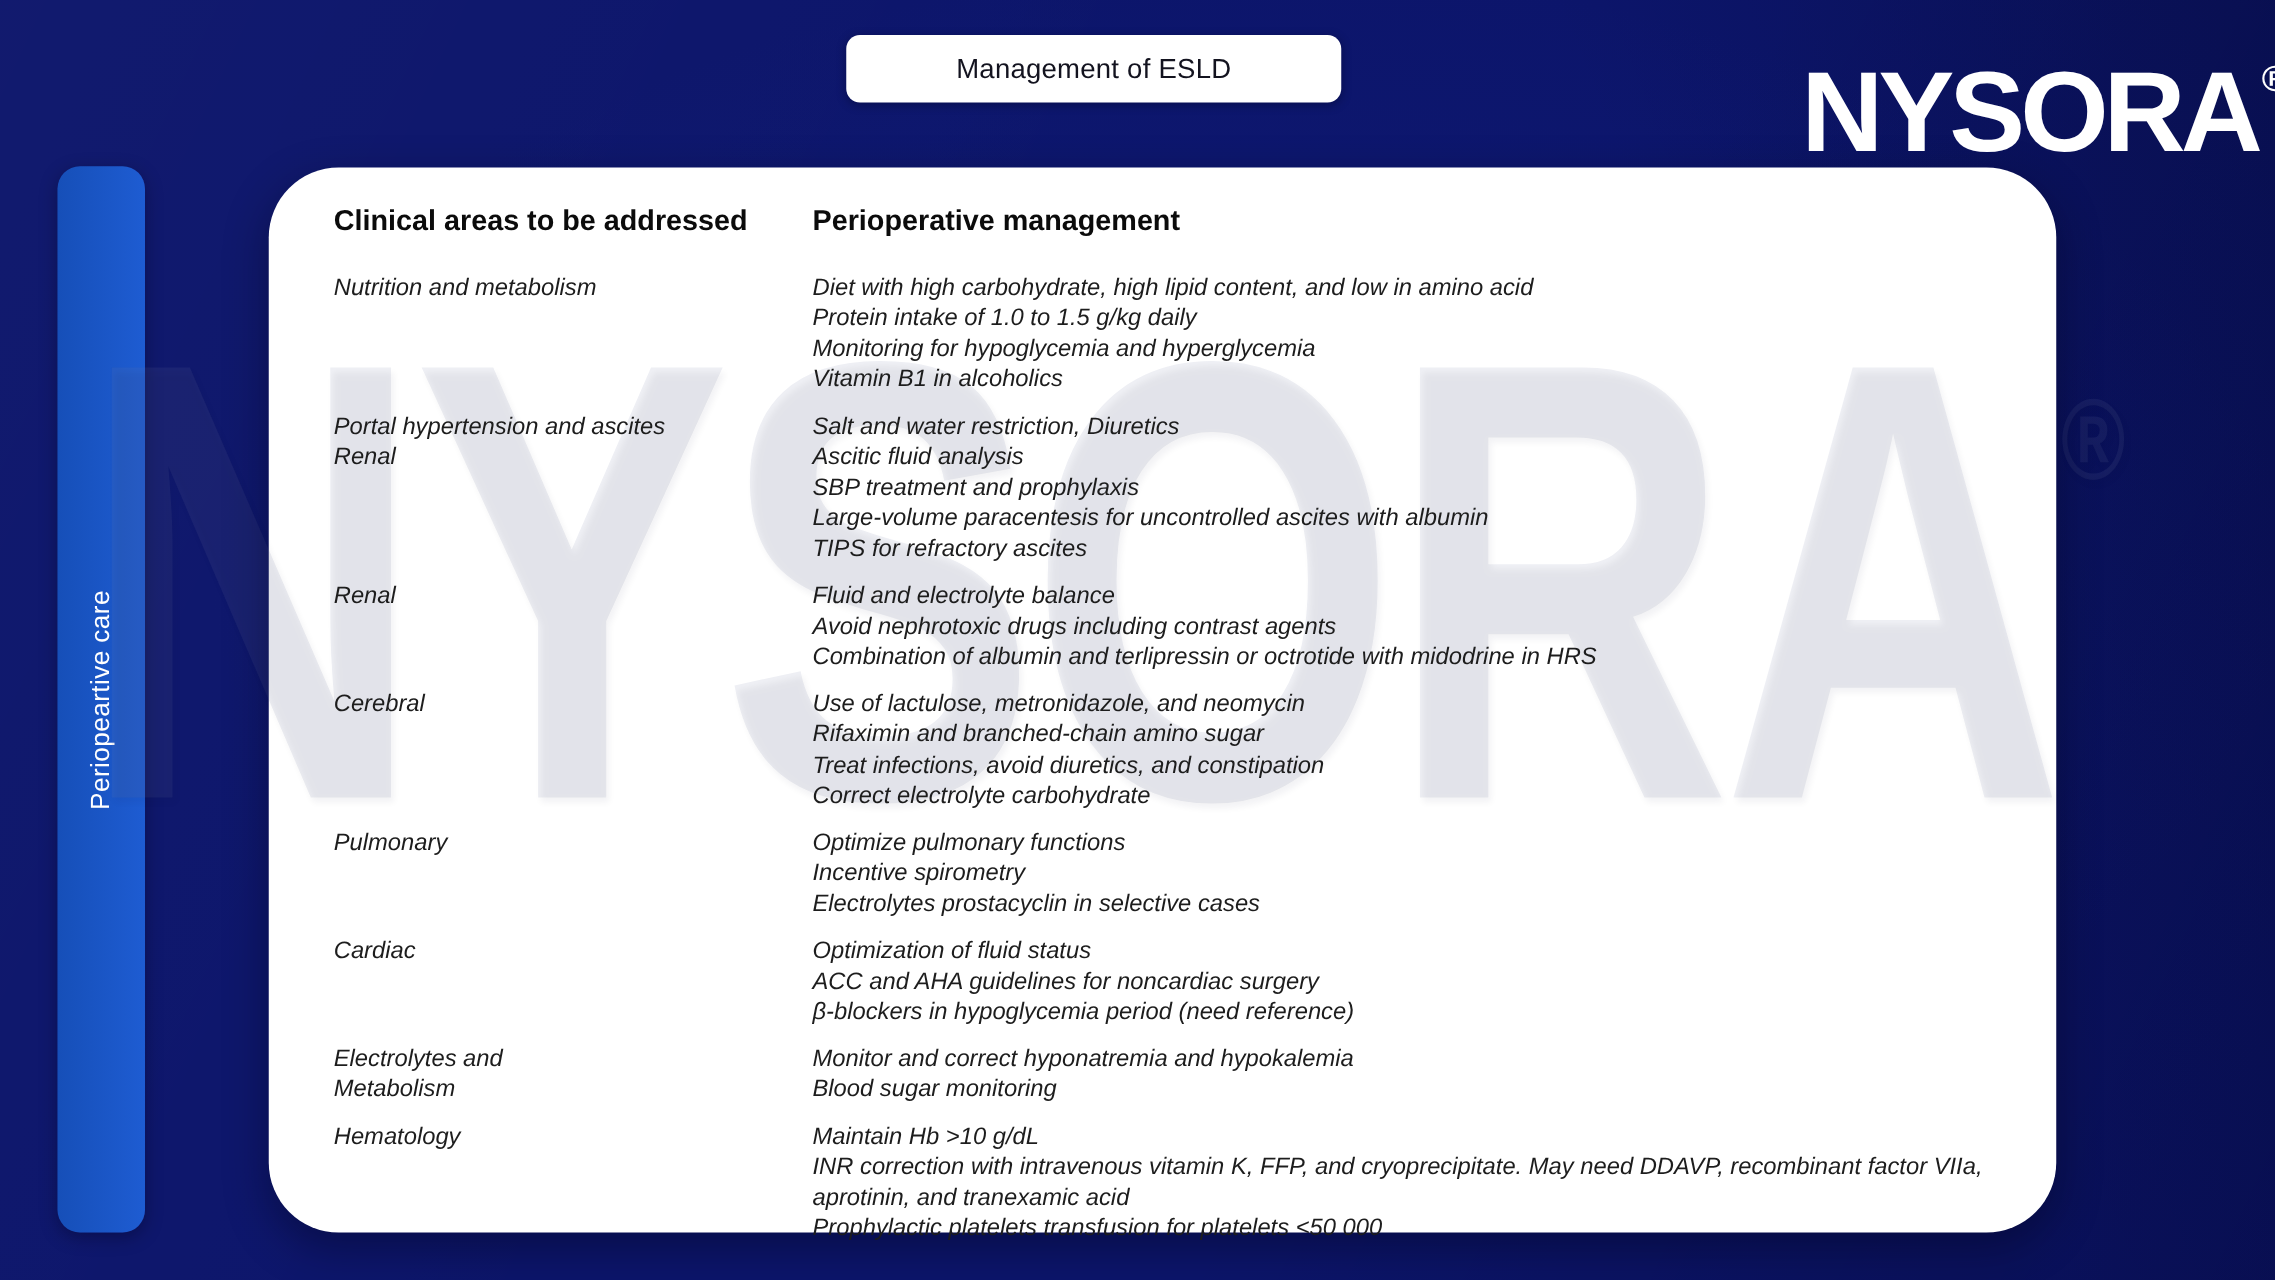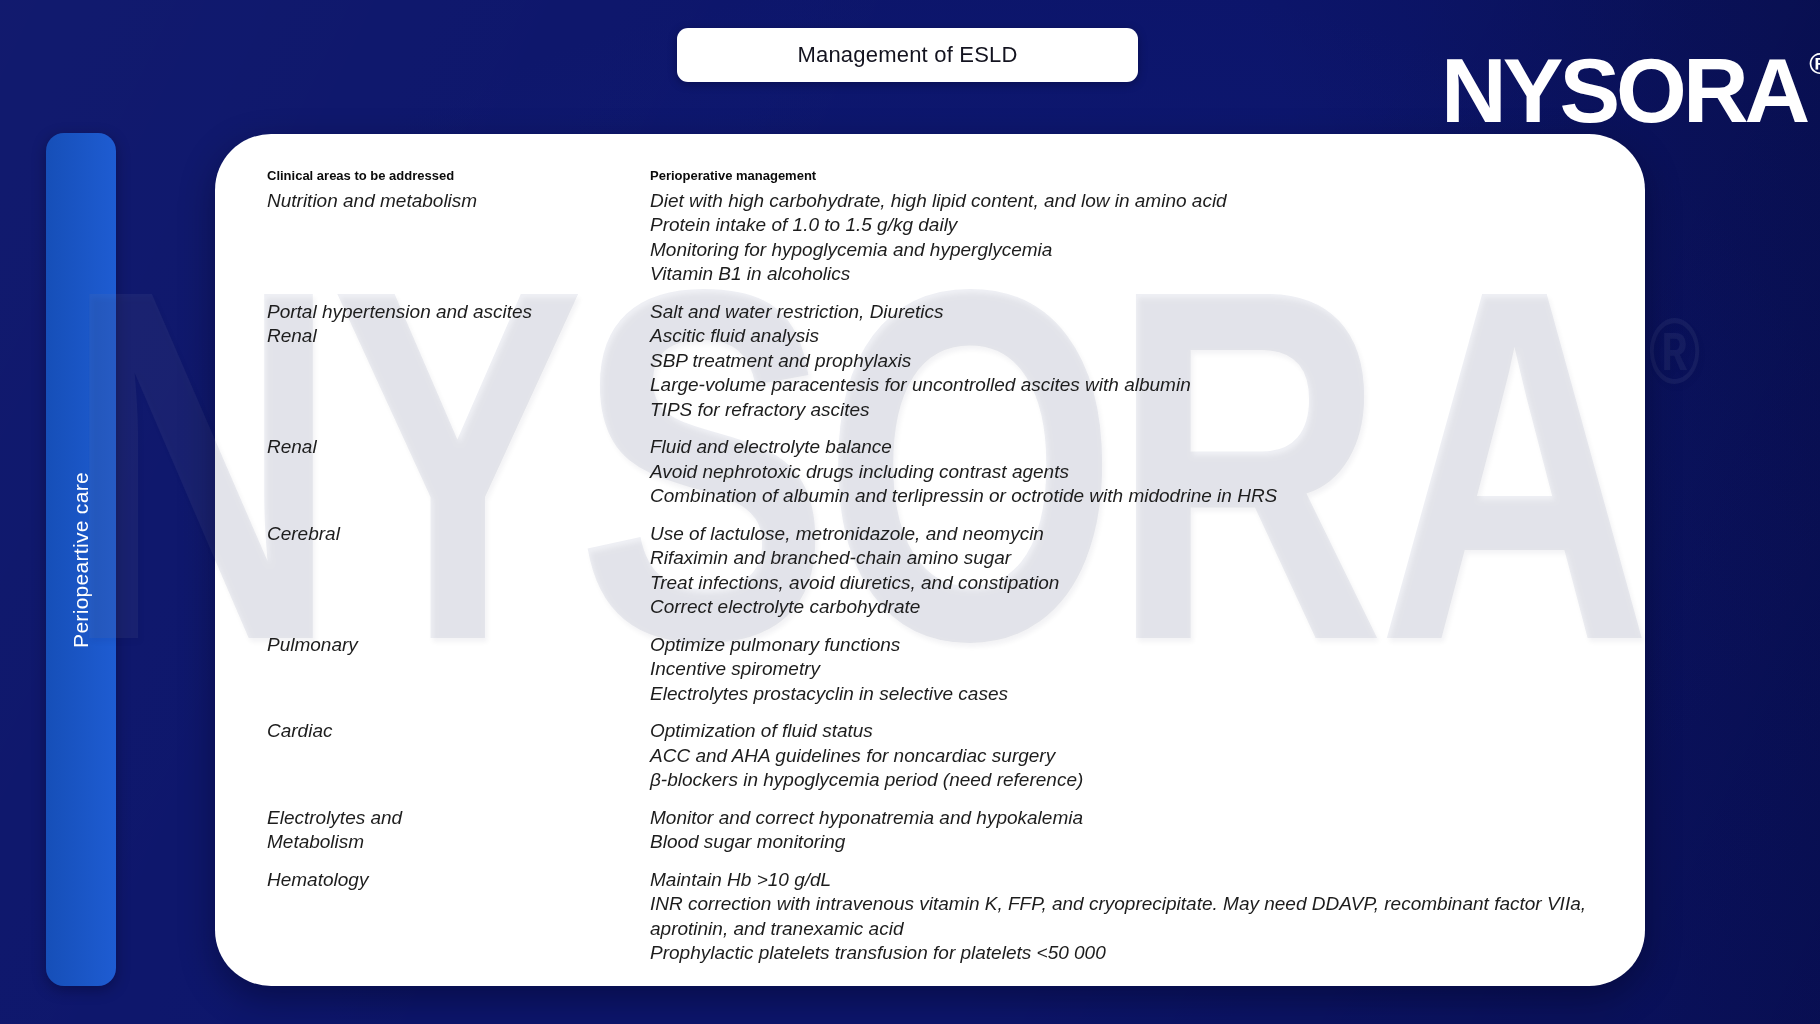--- a/index.html
+++ b/index.html
@@ -22,7 +22,7 @@
 
   
   .title-pill{
-    position:absolute;left:677px;top:28px;width:461px;height:54px;
+    position:absolute;left:677px;top:28px;width:396px;height:54px;
     background:#ffffff;border-radius:11px;
     display:flex;align-items:center;justify-content:center;
     box-shadow:0 2px 8px rgba(0,0,25,0.35);

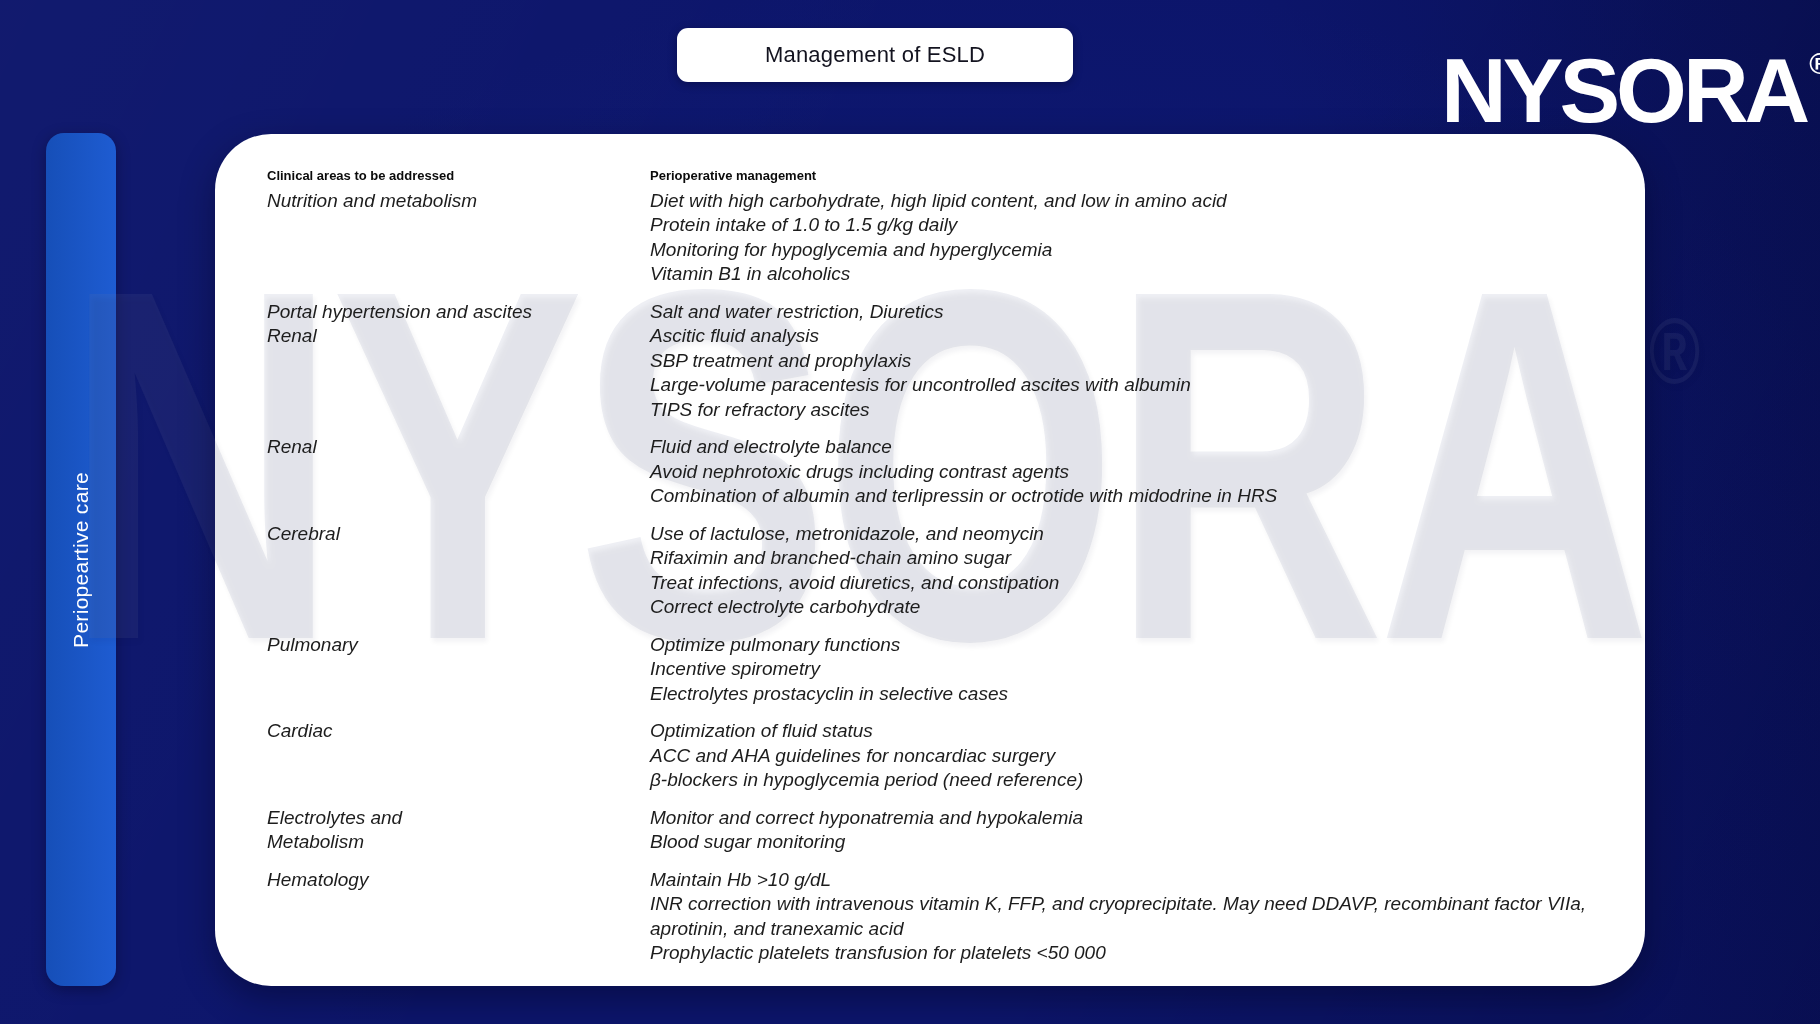--- a/index.html
+++ b/index.html
@@ -80,8 +80,8 @@
   }
   .thead{
     display:grid;grid-template-columns:383px 1fr;
-    font-size:13px;font-weight:700;color:#0b0b0b;
-    line-height:24.5px;margin-bottom:0;
+    font-size:23px;font-weight:700;color:#0b0b0b;
+    line-height:24.5px;margin-bottom:30px;
   }
   .trow{
     display:grid;grid-template-columns:383px 1fr;

